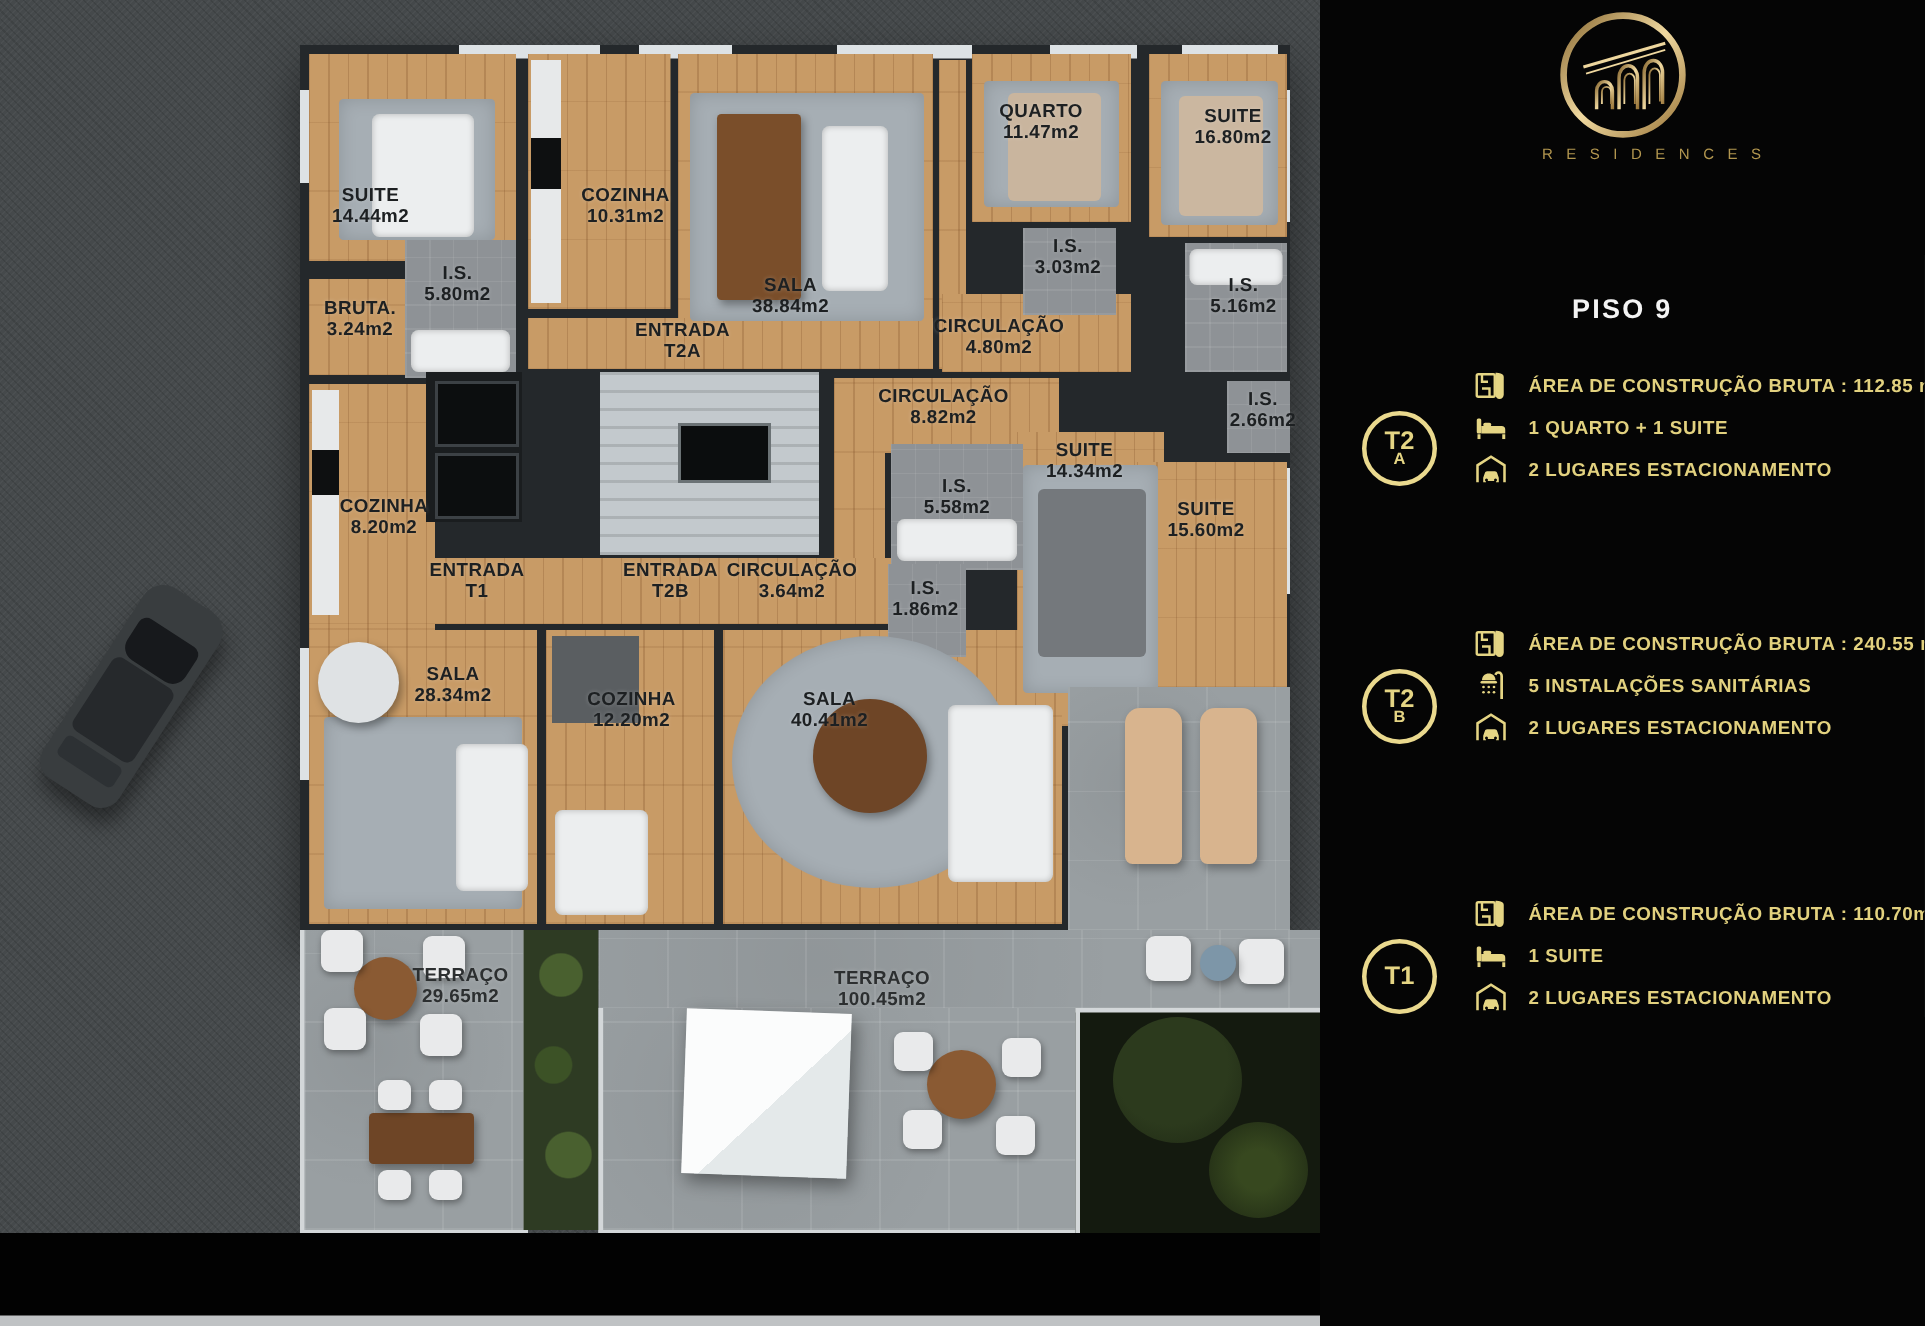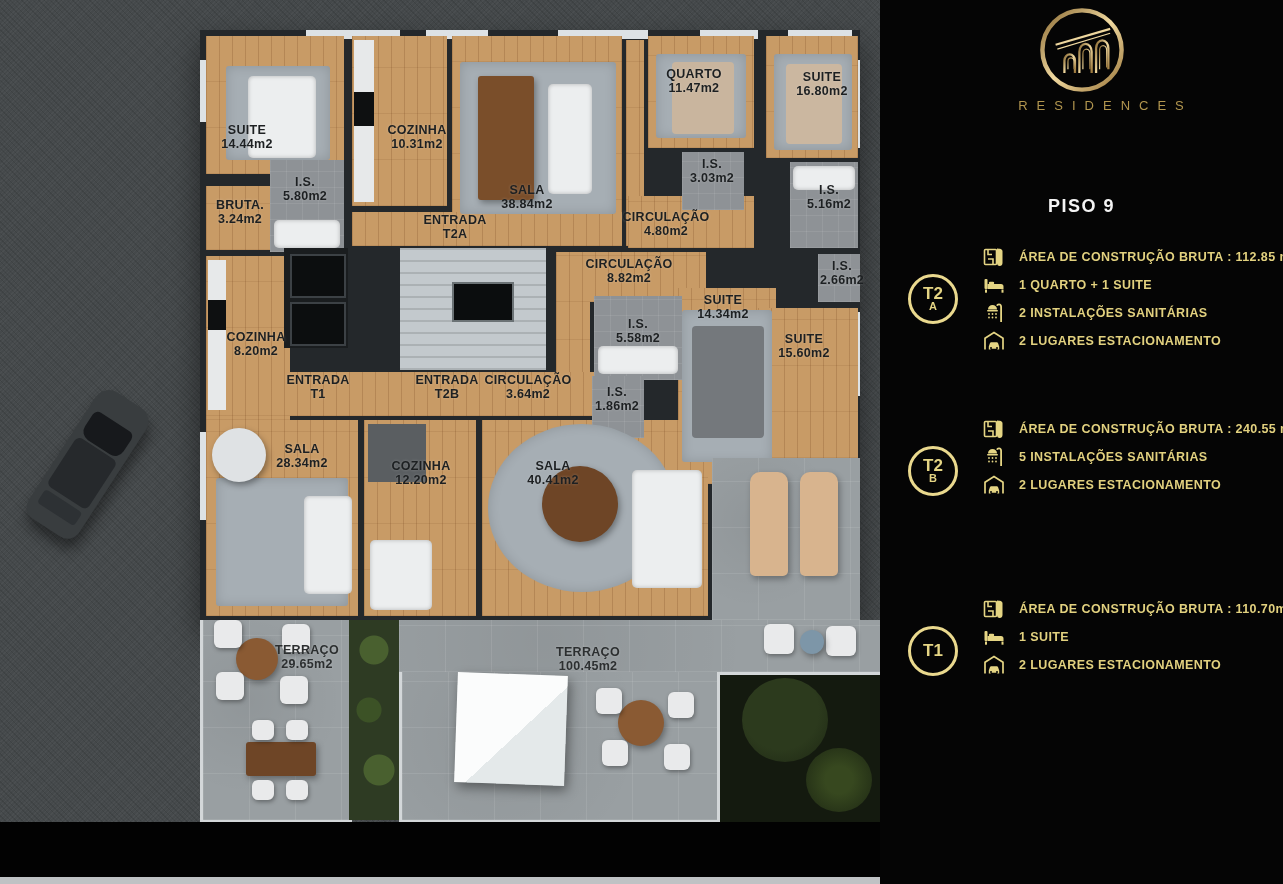--- a/index.html
+++ b/index.html
@@ -63,7 +63,7 @@
   .brand{font-size:42px;font-weight:bold;letter-spacing:1px;margin-top:2px;
      background:linear-gradient(100deg,#7a5a28 0%,#c89a4e 30%,#f3dfa8 52%,#c89a4e 75%,#8a6a33 100%);
      -webkit-background-clip:text;background-clip:text;color:transparent;}
-  .brand-sub{font-size:13px;letter-spacing:9px;color:#b2964f;margin-top:4px;margin-left:48px;}
+  .brand-sub{font-size:10px;letter-spacing:9px;color:#b2964f;margin-top:4px;margin-left:48px;}
   .floor-title{position:absolute;left:0;top:196px;width:100%;text-align:center;color:#f4f4f4;
      font-size:18px;font-weight:bold;letter-spacing:1.5px;}
   .unit{position:absolute;left:0;width:100%;}

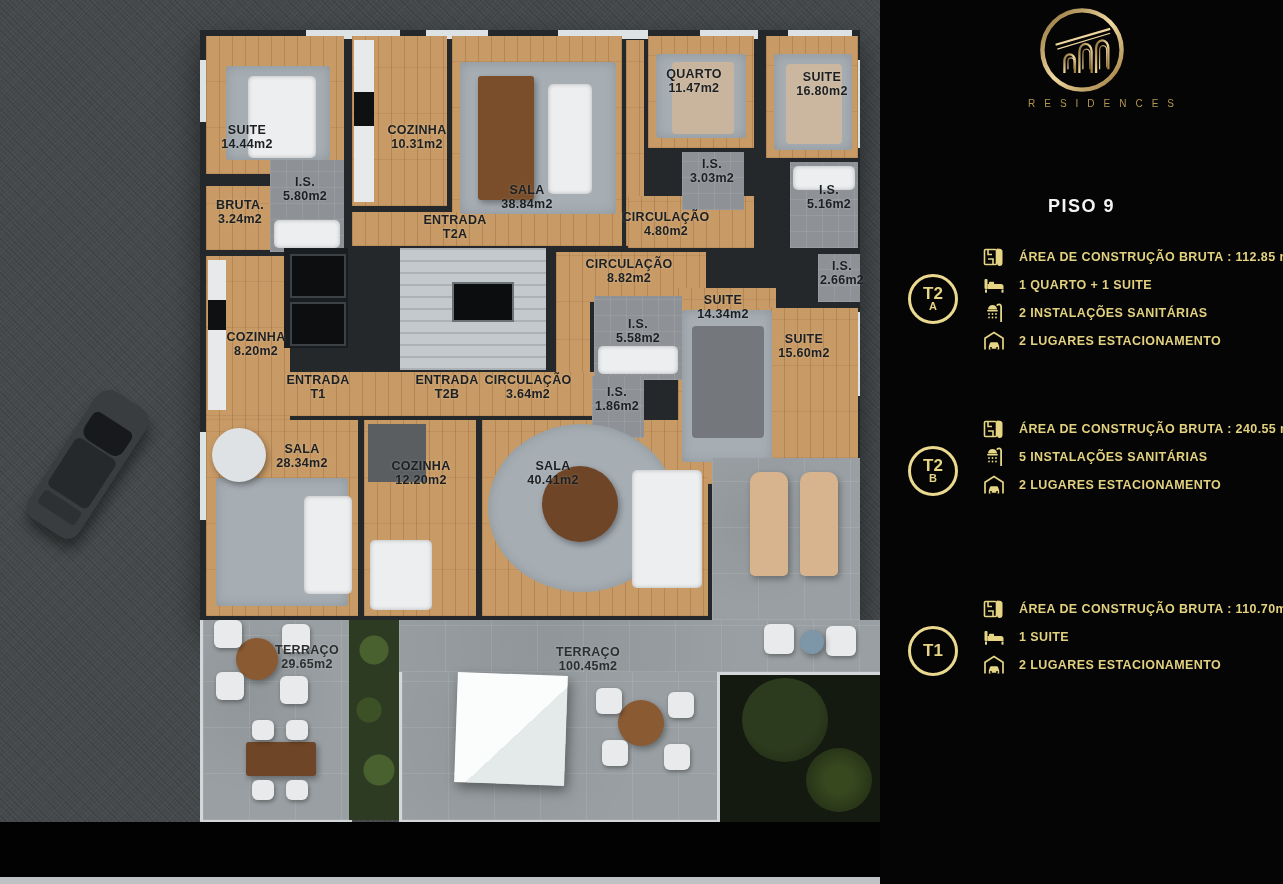--- a/index.html
+++ b/index.html
@@ -372,6 +372,37 @@
             </div>
             <div class="spec-row">
               <span class="spec-icon">
+                <svg viewBox="0 0 24 24" fill="none" stroke="currentColor" stroke-width="1.7">
+                  <path d="M3 20.5V9.2L12 3.5l9 5.7v11.3"></path>
+                  <g fill="currentColor" stroke="none">
+                    <path d="M6.8 17.5l1.1-3.2c.2-.6.8-1.1 1.5-1.1h5.2c.7 0 1.3.5 1.5 1.1l1.1 3.2v3h-1.9v-.8H8.7v.8H6.8z"></path>
+                    <circle cx="9" cy="19" r="1" fill="#050505"></circle>
+                    <circle cx="15" cy="19" r="1" fill="#050505"></circle>
+                  </g>
+                </svg>
+              </span>
+              <span class="spec-text">2 LUGARES ESTACIONAMENTO</span>
+            </div>
+          </div>
+        </div>
+        <div class="unit" style="top: 415px; height: 112px;">
+          <div class="badge">
+            <span class="badge-top">T2</span>
+            <span class="badge-bottom">B</span>
+          </div>
+          <div class="specs">
+            <div class="spec-row">
+              <span class="spec-icon">
+                <svg viewBox="0 0 24 24" fill="none" stroke="currentColor" stroke-width="1.6">
+                  <rect x="2.5" y="4.5" width="12" height="15" rx="1"></rect>
+                  <path d="M6 4.5v5h4M6 14h5v5.5"></path>
+                  <path d="M14.5 3.5c3.5 0 6 .7 6 2.8V18c0 1.8-1.2 3-2.8 3-1.6 0-2.7-1.2-2.7-3V3.5z" fill="currentColor" stroke="none"></path>
+                </svg>
+              </span>
+              <span class="spec-text">ÁREA DE CONSTRUÇÃO BRUTA :  240.55 m2*</span>
+            </div>
+            <div class="spec-row">
+              <span class="spec-icon">
                 <svg viewBox="0 0 24 24" fill="currentColor">
                   <path d="M6 8.5c0-2.8 2-4.5 4.5-4.5S15 5.7 15 8.5z"></path>
                   <rect x="5" y="9" width="11" height="1.6" rx=".8"></rect>
@@ -384,7 +415,7 @@
                   <path d="M14.2 4.6c.3-1.2 1.3-2.1 2.8-2.1 1.9 0 3 1.4 3 3.2V21h-1.8V5.7c0-.9-.5-1.5-1.2-1.5-.6 0-1 .3-1.2.9z"></path>
                 </svg>
               </span>
-              <span class="spec-text">2 INSTALAÇÕES SANITÁRIAS</span>
+              <span class="spec-text">5 INSTALAÇÕES SANITÁRIAS</span>
             </div>
             <div class="spec-row">
               <span class="spec-icon">
@@ -401,10 +432,9 @@
             </div>
           </div>
         </div>
-        <div class="unit" style="top: 415px; height: 112px;">
+        <div class="unit" style="top: 595px; height: 112px;">
           <div class="badge">
-            <span class="badge-top">T2</span>
-            <span class="badge-bottom">B</span>
+            <span class="badge-top">T1</span>
           </div>
           <div class="specs">
             <div class="spec-row">
@@ -415,23 +445,19 @@
                   <path d="M14.5 3.5c3.5 0 6 .7 6 2.8V18c0 1.8-1.2 3-2.8 3-1.6 0-2.7-1.2-2.7-3V3.5z" fill="currentColor" stroke="none"></path>
                 </svg>
               </span>
-              <span class="spec-text">ÁREA DE CONSTRUÇÃO BRUTA :  240.55 m2*</span>
+              <span class="spec-text">ÁREA DE CONSTRUÇÃO BRUTA :  110.70m2*</span>
             </div>
             <div class="spec-row">
               <span class="spec-icon">
                 <svg viewBox="0 0 24 24" fill="currentColor">
-                  <path d="M6 8.5c0-2.8 2-4.5 4.5-4.5S15 5.7 15 8.5z"></path>
-                  <rect x="5" y="9" width="11" height="1.6" rx=".8"></rect>
-                  <circle cx="7" cy="13" r=".9"></circle>
-                  <circle cx="10.5" cy="13" r=".9"></circle>
-                  <circle cx="14" cy="13" r=".9"></circle>
-                  <circle cx="7" cy="16.5" r=".9"></circle>
-                  <circle cx="10.5" cy="16.5" r=".9"></circle>
-                  <circle cx="14" cy="16.5" r=".9"></circle>
-                  <path d="M14.2 4.6c.3-1.2 1.3-2.1 2.8-2.1 1.9 0 3 1.4 3 3.2V21h-1.8V5.7c0-.9-.5-1.5-1.2-1.5-.6 0-1 .3-1.2.9z"></path>
-                </svg>
-              </span>
-              <span class="spec-text">5 INSTALAÇÕES SANITÁRIAS</span>
+                  <rect x="2.5" y="6" width="3" height="10" rx="1"></rect>
+                  <path d="M5.5 11h13.5a2.5 2.5 0 0 1 2.5 2.5V16H5.5z"></path>
+                  <rect x="6.8" y="8.8" width="5.4" height="2.6" rx="1.3"></rect>
+                  <rect x="3" y="16.5" width="2" height="3.2"></rect>
+                  <rect x="19.5" y="16.5" width="2" height="3.2"></rect>
+                </svg>
+              </span>
+              <span class="spec-text">1 SUITE</span>
             </div>
             <div class="spec-row">
               <span class="spec-icon">
@@ -448,48 +474,6 @@
             </div>
           </div>
         </div>
-        <div class="unit" style="top: 595px; height: 112px;">
-          <div class="badge">
-            <span class="badge-top">T1</span>
-          </div>
-          <div class="specs">
-            <div class="spec-row">
-              <span class="spec-icon">
-                <svg viewBox="0 0 24 24" fill="none" stroke="currentColor" stroke-width="1.6">
-                  <rect x="2.5" y="4.5" width="12" height="15" rx="1"></rect>
-                  <path d="M6 4.5v5h4M6 14h5v5.5"></path>
-                  <path d="M14.5 3.5c3.5 0 6 .7 6 2.8V18c0 1.8-1.2 3-2.8 3-1.6 0-2.7-1.2-2.7-3V3.5z" fill="currentColor" stroke="none"></path>
-                </svg>
-              </span>
-              <span class="spec-text">ÁREA DE CONSTRUÇÃO BRUTA :  110.70m2*</span>
-            </div>
-            <div class="spec-row">
-              <span class="spec-icon">
-                <svg viewBox="0 0 24 24" fill="currentColor">
-                  <rect x="2.5" y="6" width="3" height="10" rx="1"></rect>
-                  <path d="M5.5 11h13.5a2.5 2.5 0 0 1 2.5 2.5V16H5.5z"></path>
-                  <rect x="6.8" y="8.8" width="5.4" height="2.6" rx="1.3"></rect>
-                  <rect x="3" y="16.5" width="2" height="3.2"></rect>
-                  <rect x="19.5" y="16.5" width="2" height="3.2"></rect>
-                </svg>
-              </span>
-              <span class="spec-text">1 SUITE</span>
-            </div>
-            <div class="spec-row">
-              <span class="spec-icon">
-                <svg viewBox="0 0 24 24" fill="none" stroke="currentColor" stroke-width="1.7">
-                  <path d="M3 20.5V9.2L12 3.5l9 5.7v11.3"></path>
-                  <g fill="currentColor" stroke="none">
-                    <path d="M6.8 17.5l1.1-3.2c.2-.6.8-1.1 1.5-1.1h5.2c.7 0 1.3.5 1.5 1.1l1.1 3.2v3h-1.9v-.8H8.7v.8H6.8z"></path>
-                    <circle cx="9" cy="19" r="1" fill="#050505"></circle>
-                    <circle cx="15" cy="19" r="1" fill="#050505"></circle>
-                  </g>
-                </svg>
-              </span>
-              <span class="spec-text">2 LUGARES ESTACIONAMENTO</span>
-            </div>
-          </div>
-        </div>
       </div>
 
   </div>

